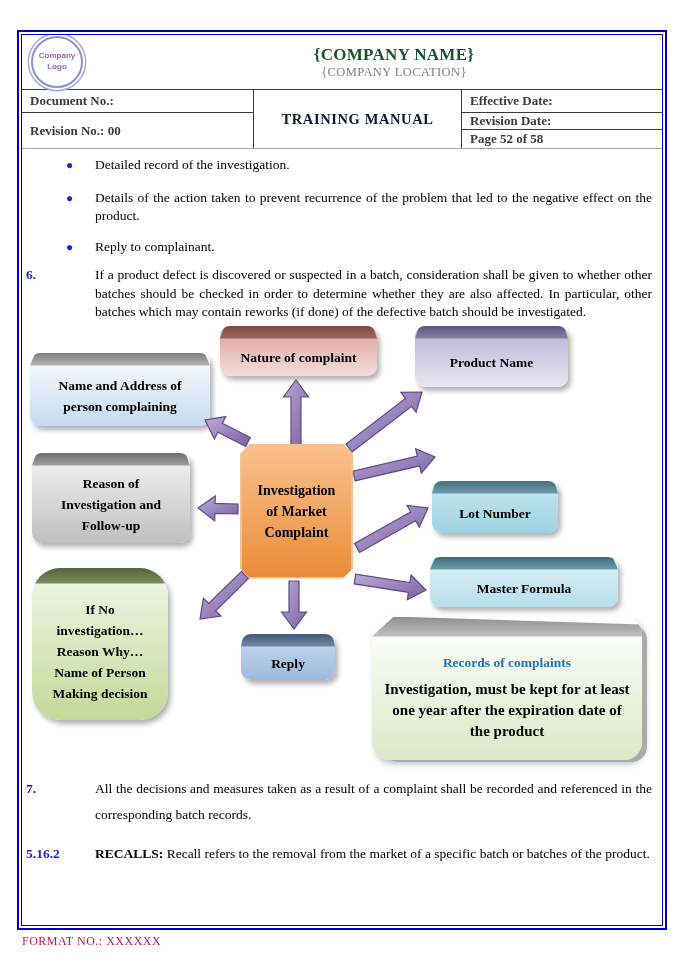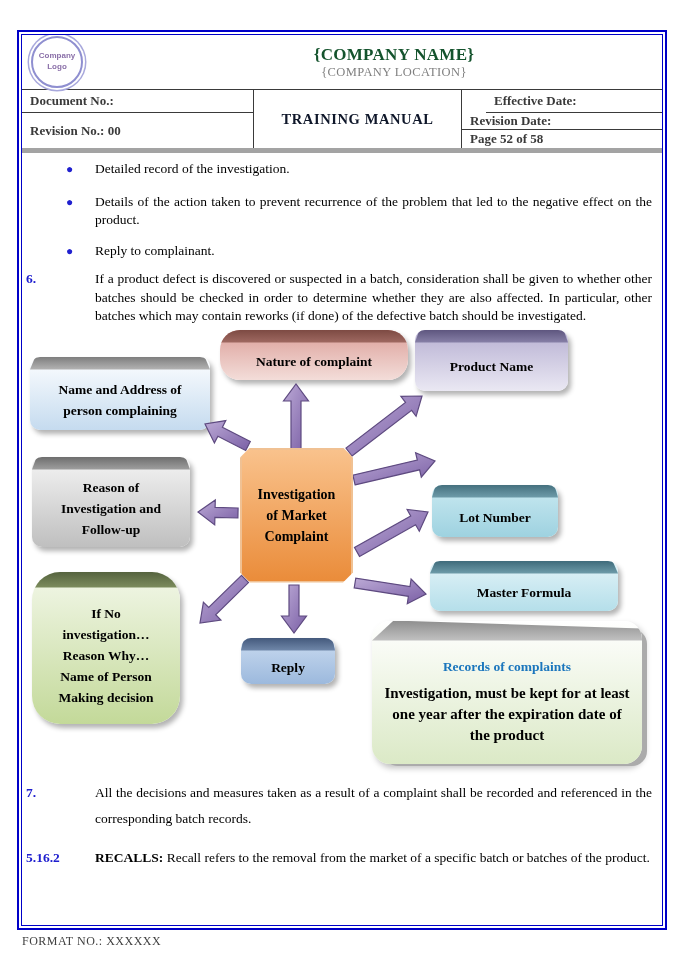--- a/index.html
+++ b/index.html
@@ -12,7 +12,7 @@
   .page-inner { width:100%; height:100%; border:1.5px solid #0000c8; overflow:hidden; }
 
   
-  .header-table { width:100%; border-bottom:5px solid #a3a3a3; }
+  .header-table { width:100%; border-bottom:1px solid #a3a3a3; }
   .hrow1 { position:relative; height:54px; display:flex; align-items:center; }
   .logo { position:absolute; left:9px; top:1px; width:52px; height:52px; border-radius:50%;
           border:2px solid #8f8fd0; box-shadow:0 0 0 2px #ffffff, 0 0 0 3.5px #a8a8dc;

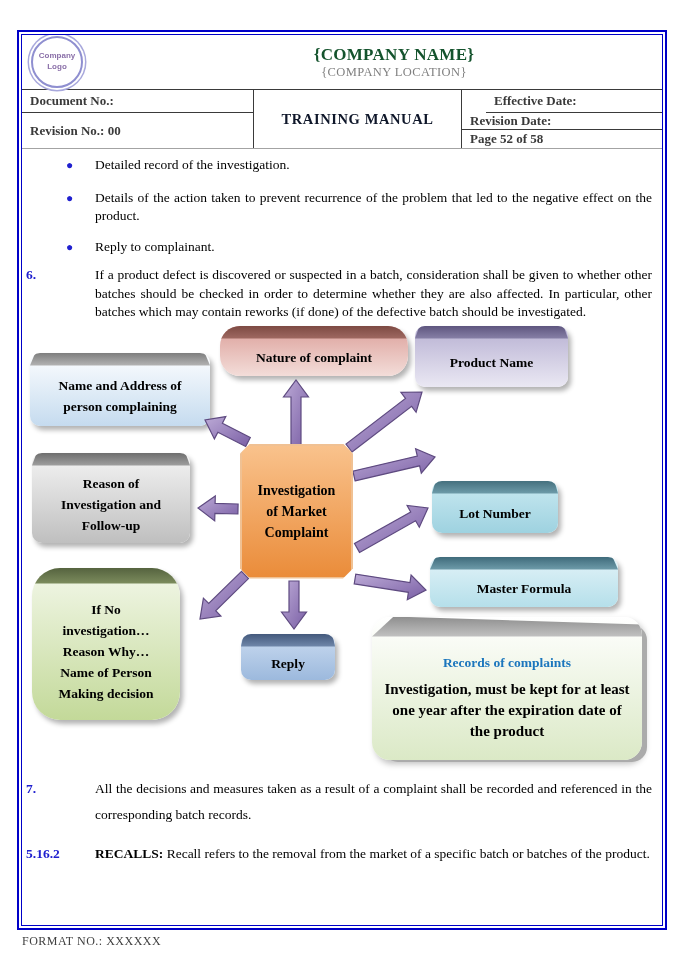--- a/index.html
+++ b/index.html
@@ -32,7 +32,7 @@
   .manual-title { grid-column:2; grid-row:1 / span 3; justify-content:center; padding-left:0;
                   font-size:14.5px; color:#0f172a; letter-spacing:.6px; border-left:1px solid #3a3a3a;
                   border-right:1px solid #3a3a3a; }
-  .eff-date { grid-column:3; grid-row:1; border-bottom:1px solid #3a3a3a;margin-left:24px; }
+  .eff-date { grid-column:3; grid-row:1; border-bottom:1px solid #3a3a3a; }
   .rev-date { grid-column:3; grid-row:2; border-bottom:1px solid #3a3a3a; }
   .page-no  { grid-column:3; grid-row:3; }
 

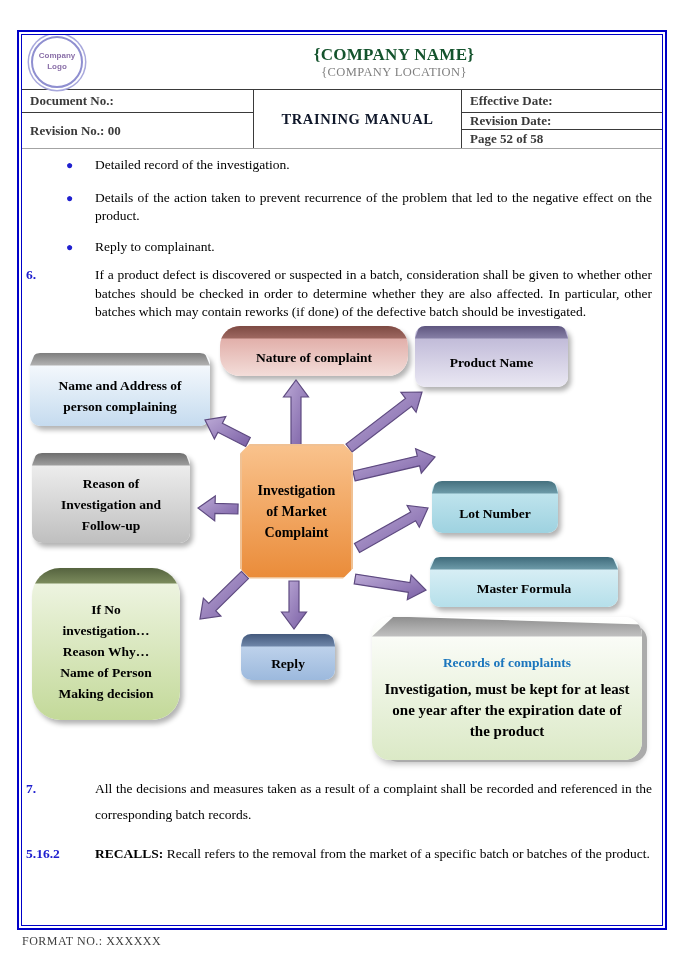--- a/index.html
+++ b/index.html
@@ -61,8 +61,8 @@
            clip-path:polygon(3% 0, 97% 0, 100% 100%, 0 100%); }
   .dlabel { white-space:pre-line; line-height:21px; position:relative; }
 
-  .nature   { left:198px; top:2px;   width:188px; height:50px;
-              background:linear-gradient(#dca09a,#f3ddd9);border-radius:20px; }
+  .nature   { left:198px; top:2px;   width:157px; height:50px;
+              background:linear-gradient(#dca09a,#f3ddd9); }
   .nature .bevel { background:linear-gradient(#7d4a43,#a06a62); }
 
   .product  { left:393px; top:2px;   width:153px; height:61px;

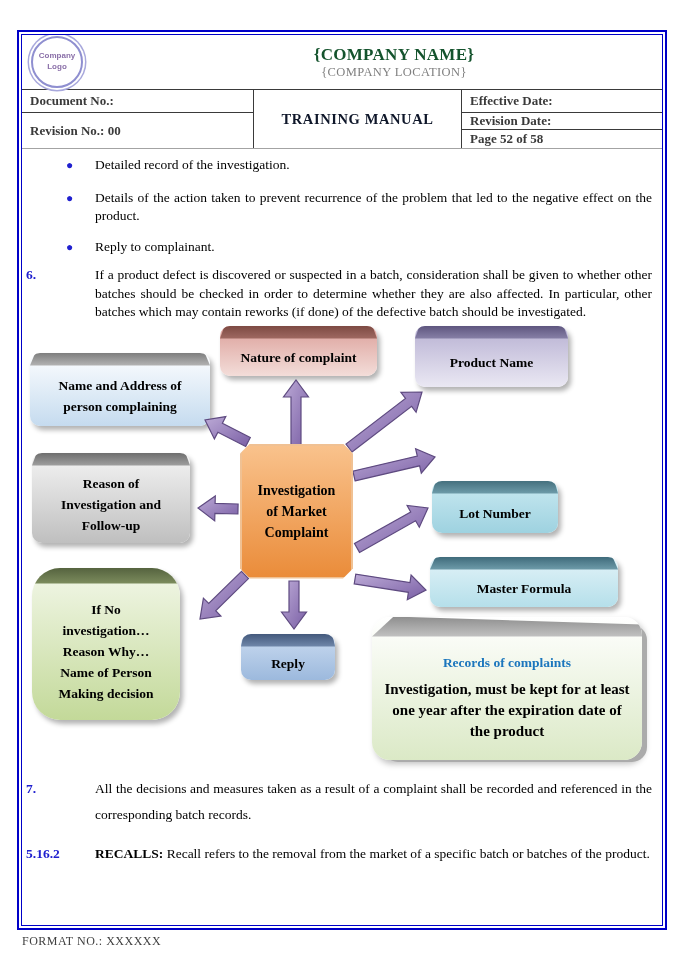--- a/index.html
+++ b/index.html
@@ -89,7 +89,7 @@
               background:linear-gradient(#e2f3f8,#b5dfea); }
   .master .bevel { background:linear-gradient(#3f6b7b,#6f9dab); }
 
-  .greenbox { left:10px;  top:244px; width:148px; height:152px; border-radius:28px;
+  .greenbox { left:10px;  top:244px; width:136px; height:152px; border-radius:28px;
               background:linear-gradient(#f2f7e8,#c3d999); padding-top:16px; }
   .greenbox .bevel { height:16px; clip-path:polygon(6% 0, 94% 0, 100% 100%, 0 100%);
                      background:linear-gradient(#55633f,#7d8d5e); }

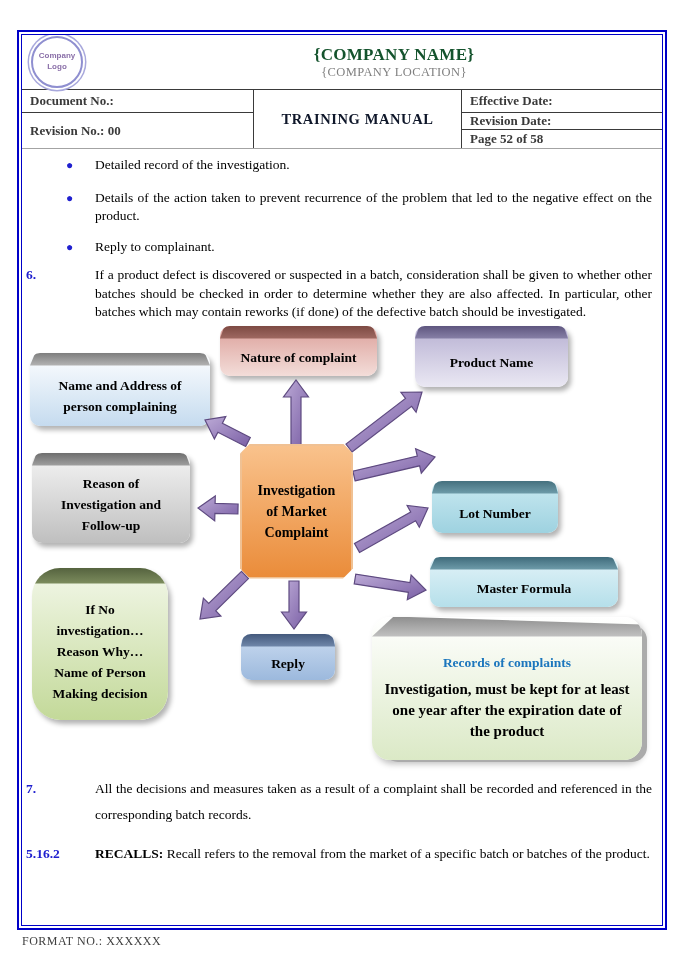--- a/index.html
+++ b/index.html
@@ -114,7 +114,7 @@
                 0 calc(100% - 10px), 0 10px); }
 
   
-  .footer { position:absolute; left:22px; top:934px; font-size:12px; color:#404040;
+  .footer { position:absolute; left:22px; top:934px; font-size:12px; color:#be185d;
             letter-spacing:.5px; }
 </style>
 </head>

